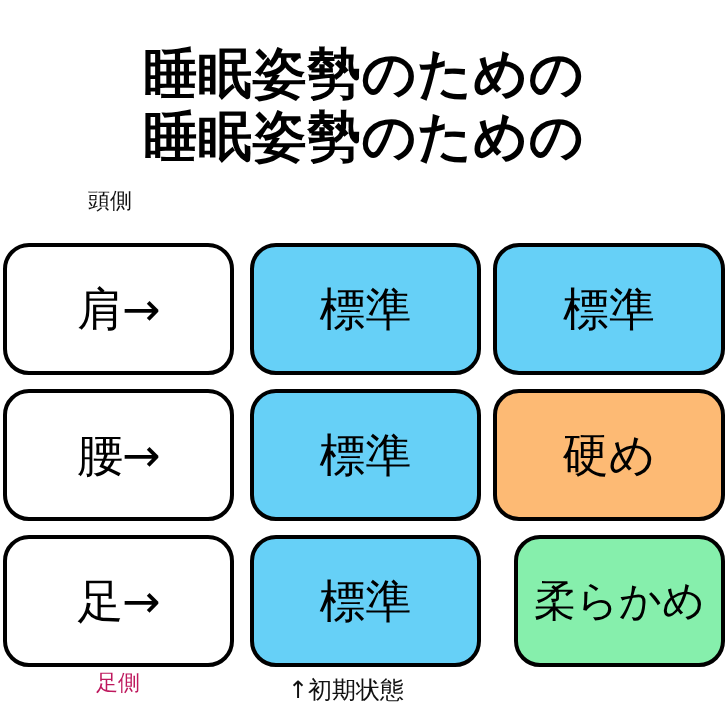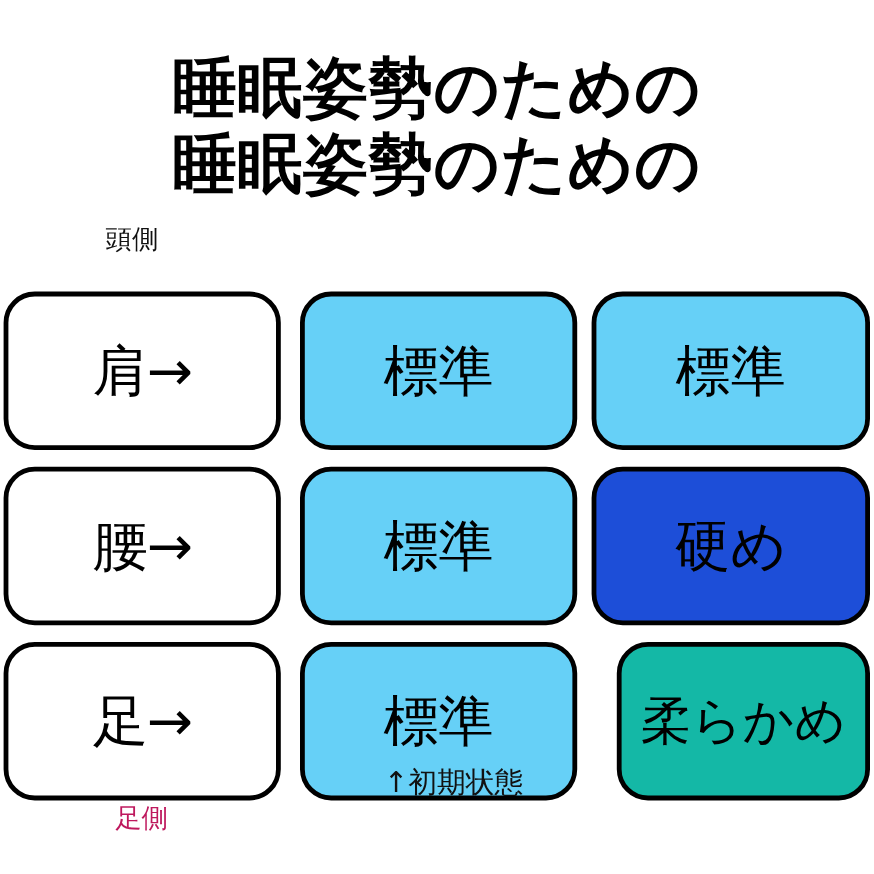--- a/index.html
+++ b/index.html
@@ -142,7 +142,7 @@
     <span class="cell-label">標準</span>
   </div>
   <div class="spacer"></div>
-  <div class="cell" style="background: #1d4ed8; border-color: rgb(0, 0, 0);">
+  <div class="cell" style="background: #fdba74; border-color: rgb(0, 0, 0);">
     <span class="cell-label">硬め</span>
   </div>
 

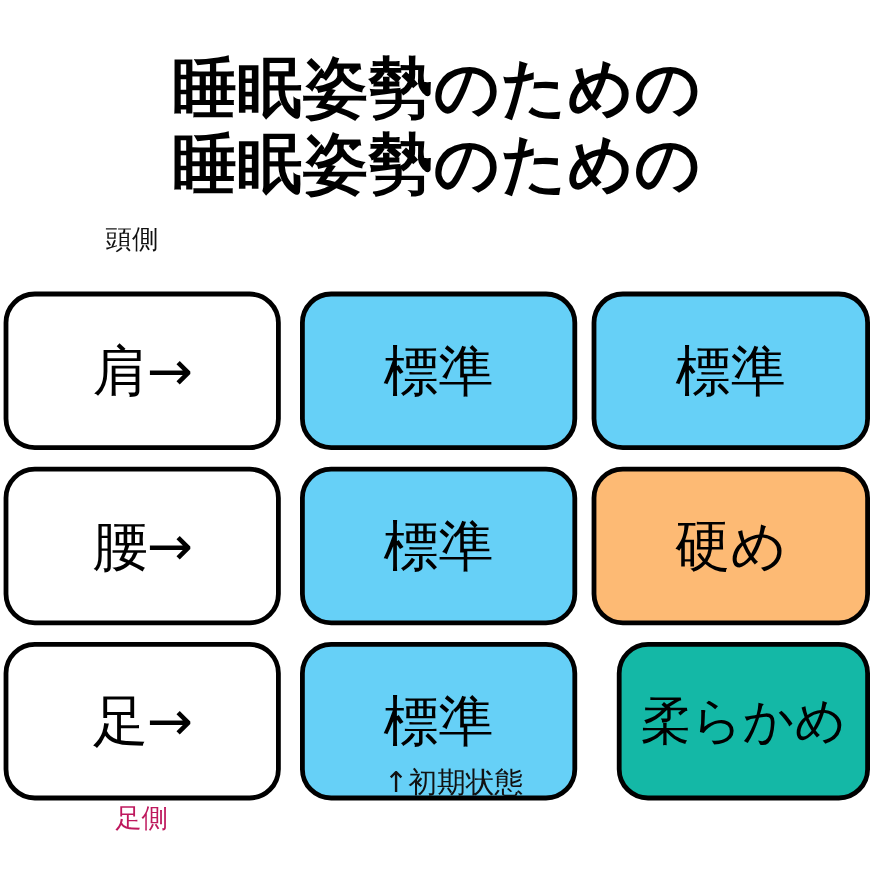--- a/index.html
+++ b/index.html
@@ -160,7 +160,7 @@
     <span class="cell-label">標準</span>
   </div>
   <div class="spacer"></div>
-  <div class="cell wide-label" style="background: #14b8a6; border-color: rgb(0, 0, 0); margin-left: 21px;">
+  <div class="cell wide-label" style="background: #86efac; border-color: rgb(0, 0, 0); margin-left: 21px;">
     <span class="cell-label">柔らかめ</span>
   </div>
 

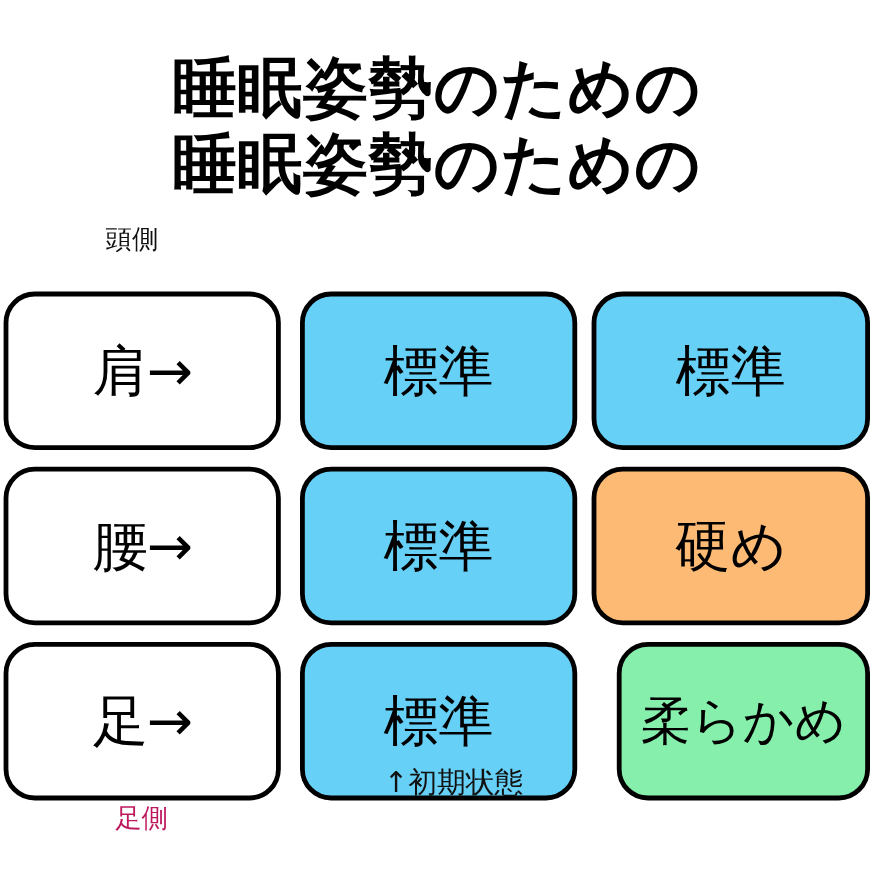--- a/index.html
+++ b/index.html
@@ -95,13 +95,12 @@
   .caption-bottom-mid {
     position: absolute;
     left: 288px;
-    top: 640px;
+    top: 678px;
     font-size: 24px;
     font-weight: 400;
     line-height: 1;
     color: #111111;
     white-space: nowrap;
-    margin-left: 32px;
   }
 </style>
 </head>

